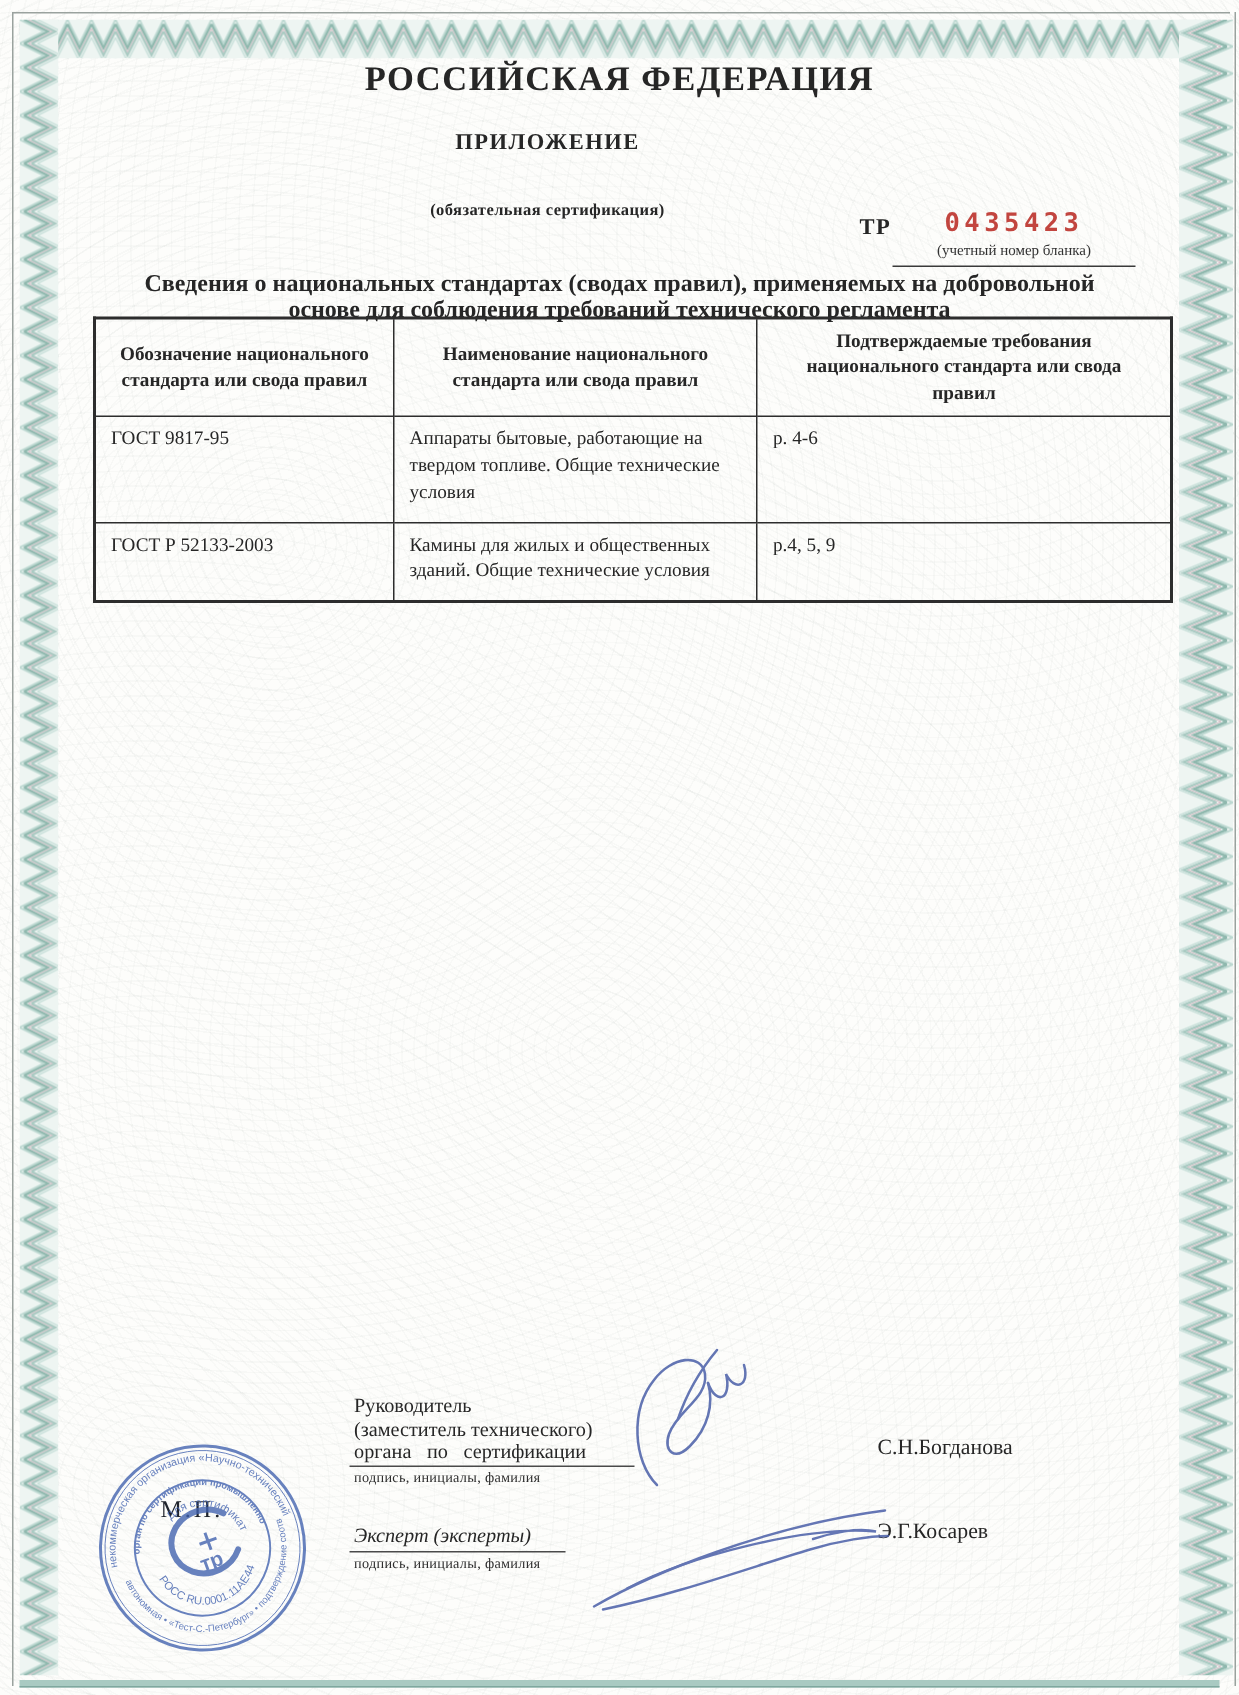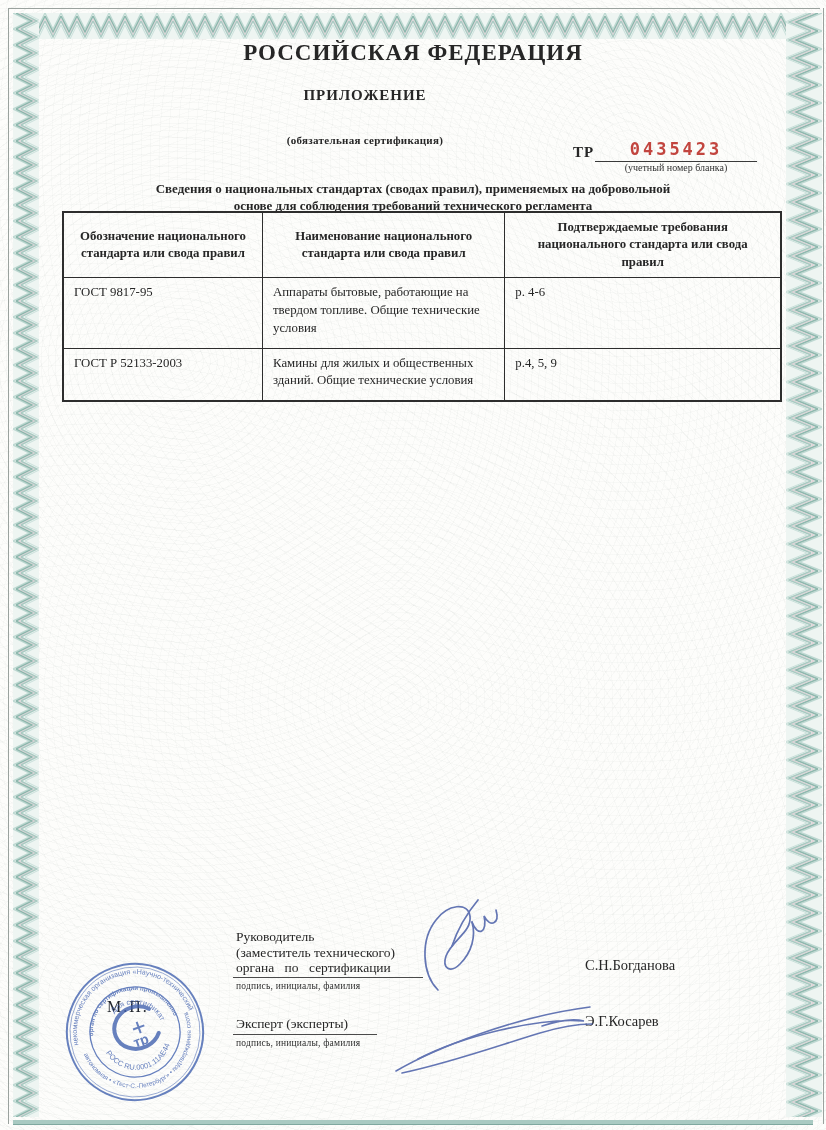--- a/index.html
+++ b/index.html
@@ -28,7 +28,7 @@
   .certkind{left:20px;top:134px;width:690px;text-align:center;font-size:11px;font-weight:bold;letter-spacing:0.3px;}
   .trlabel{left:573px;top:144px;font-size:15px;font-weight:bold;letter-spacing:1px;}
   .blanknum{left:595px;top:139px;width:162px;text-align:center;border-bottom:1.2px solid #3a3a3a;
-    font-family:"DejaVu Sans Mono", monospace;font-weight:bold;font-size:17px;letter-spacing:3px;color:#c2453f;padding-bottom:2px;}
+    font-family:"DejaVu Sans Mono", monospace;font-weight:bold;font-size:17px;letter-spacing:3px;color:#c2453f;padding-bottom:18px;}
   .blankcap{left:595px;top:162px;width:162px;text-align:center;font-size:10px;color:#333;}
   .introline{left:40px;width:746px;text-align:center;font-size:13px;font-weight:bold;}
   

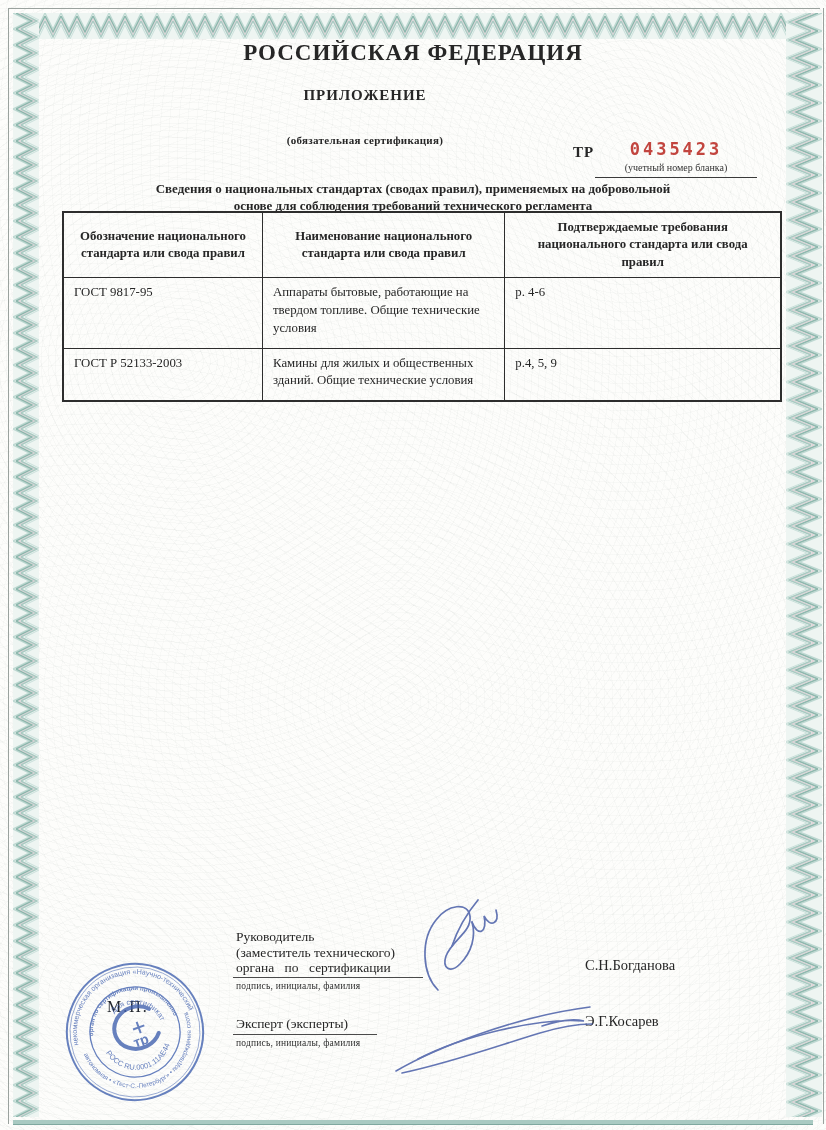--- a/index.html
+++ b/index.html
@@ -30,7 +30,7 @@
   .blanknum{left:595px;top:139px;width:162px;text-align:center;border-bottom:1.2px solid #3a3a3a;
     font-family:"DejaVu Sans Mono", monospace;font-weight:bold;font-size:17px;letter-spacing:3px;color:#c2453f;padding-bottom:18px;}
   .blankcap{left:595px;top:162px;width:162px;text-align:center;font-size:10px;color:#333;}
-  .introline{left:40px;width:746px;text-align:center;font-size:13px;font-weight:bold;}
+  .introline{left:40px;width:746px;text-align:center;font-size:16px;font-weight:bold;}
   
   table.std{position:absolute;left:62px;top:211px;width:720px;border-collapse:collapse;border:2px solid #2d2d2d;font-size:12.8px;}
   table.std th{border:1px solid #2d2d2d;font-weight:bold;text-align:center;vertical-align:middle;padding:6px 10px;line-height:1.35;}

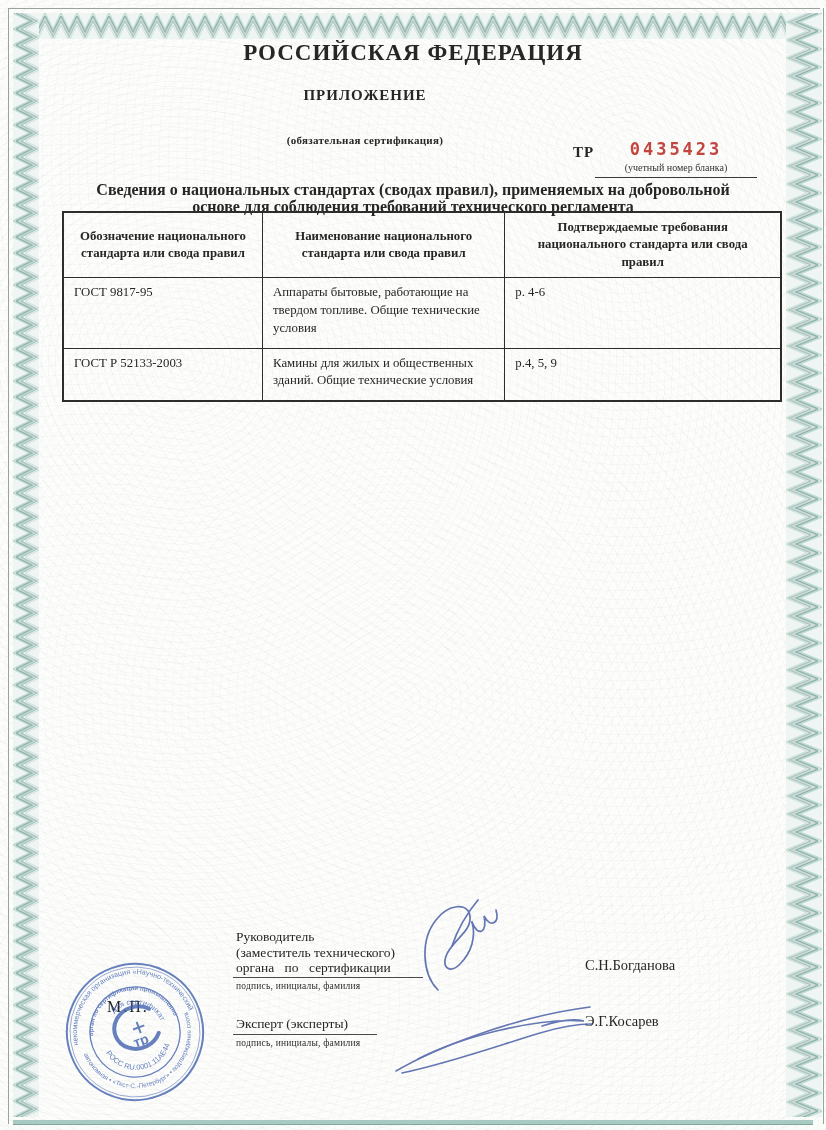--- a/index.html
+++ b/index.html
@@ -156,7 +156,7 @@
     </g>
   </svg>
 
-  <div class="abs siglabel" style="left:236px;top:1016px;">Эксперт (эксперты)</div>
+  <div class="abs siglabel" style="left:236px;top:1016px;font-style:italic;">Эксперт (эксперты)</div>
   <div class="sigline" style="left:233px;top:1034px;width:144px;"></div>
   <div class="abs sigcap" style="left:236px;top:1038px;">подпись, инициалы, фамилия</div>
   <div class="abs signame" style="left:585px;top:1013px;">Э.Г.Косарев</div>

